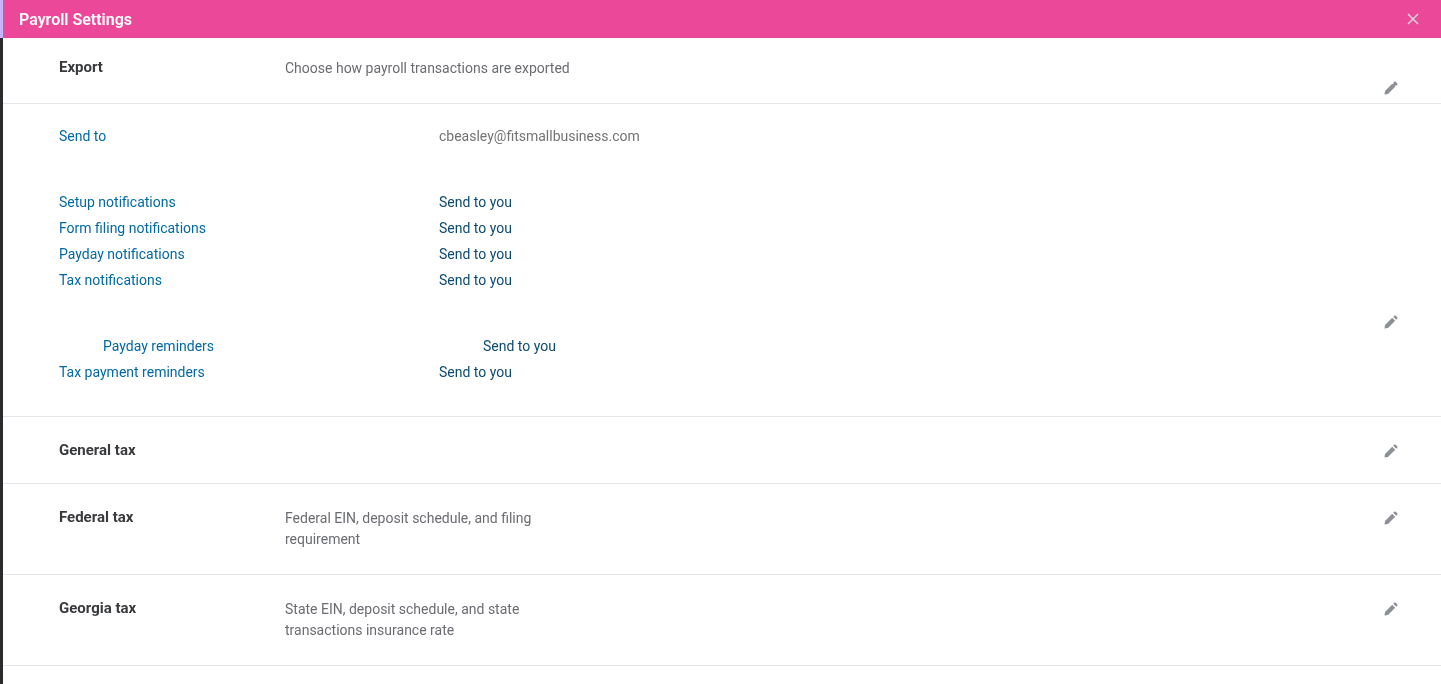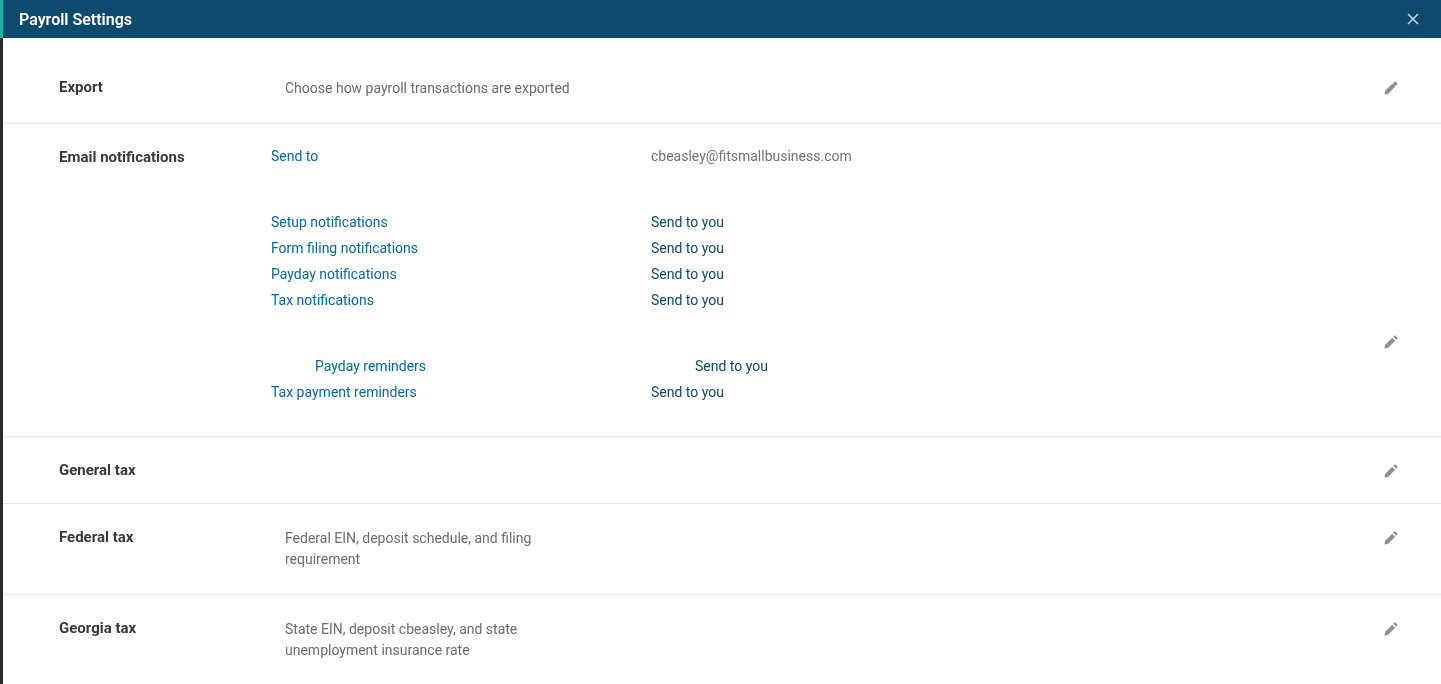--- a/index.html
+++ b/index.html
@@ -14,14 +14,14 @@
       font-size: 14px;
     }
     .header-bar {
-      background: #0c4a6e;
+      background: #ec4899;
       color: #fff;
       height: 38px;
       display: flex;
       align-items: center;
       justify-content: space-between;
       padding: 8px 16px;
-      border-left: 3px solid #14b8a6;
+      border-left: 3px solid #c4b5fd;
     }
     .header-title {
       font-weight: 600;

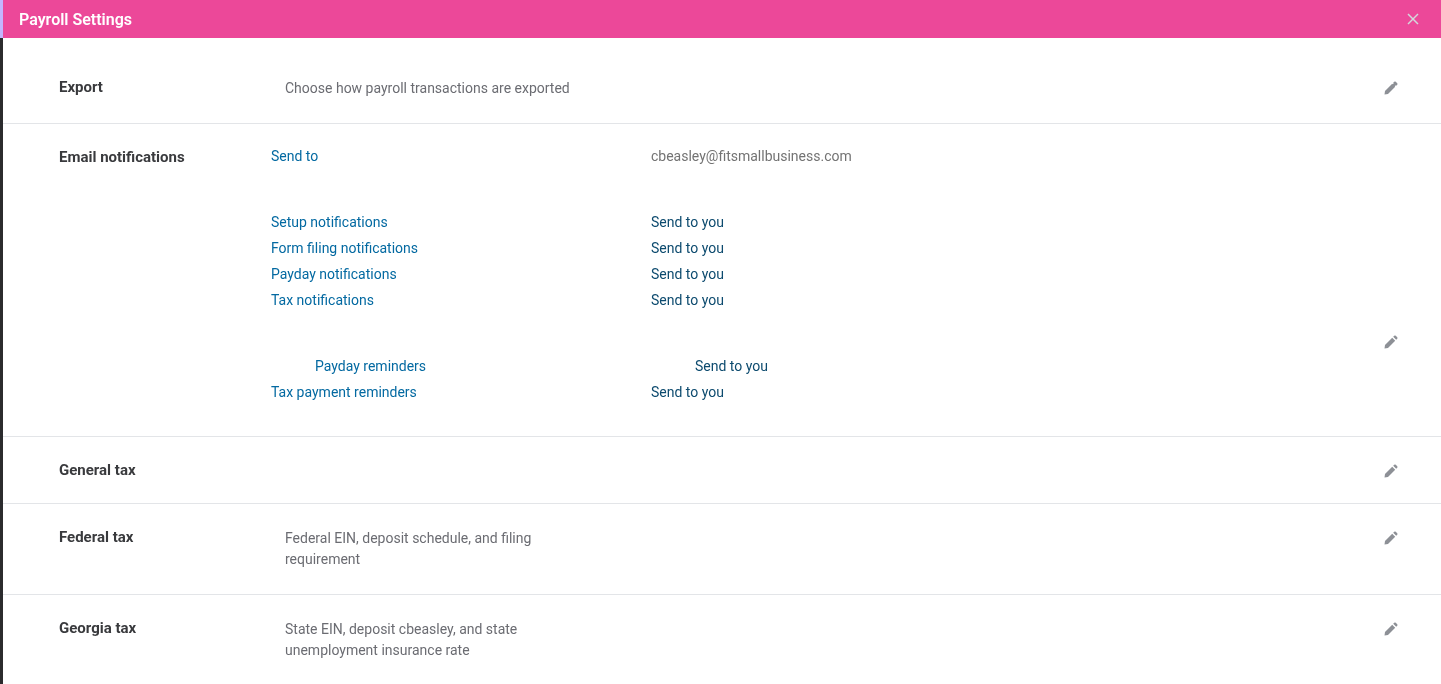--- a/index.html
+++ b/index.html
@@ -46,7 +46,7 @@
       border-bottom: 1px solid #e3e5e8;
       position: relative;
     }
-    .section:first-child { padding-top: 40px; }
+    .section:first-child { padding-top: 20px; }
     .section-label {
       width: 212px;
       flex-shrink: 0;

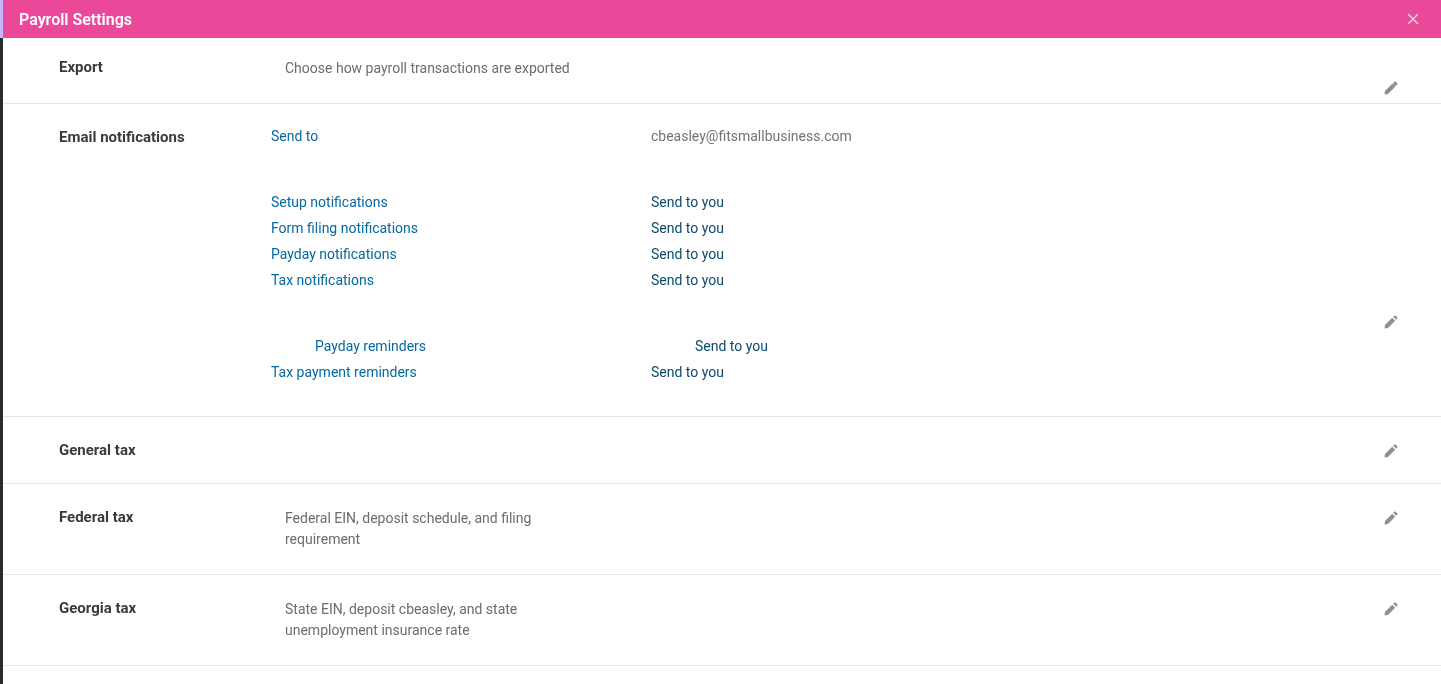--- a/index.html
+++ b/index.html
@@ -126,7 +126,6 @@
   </div>
 
   <div class="section">
-    <div class="section-label">Email notifications</div>
     <div class="section-body">
       <div class="kv-row">
         <div class="kv-key">Send to</div>

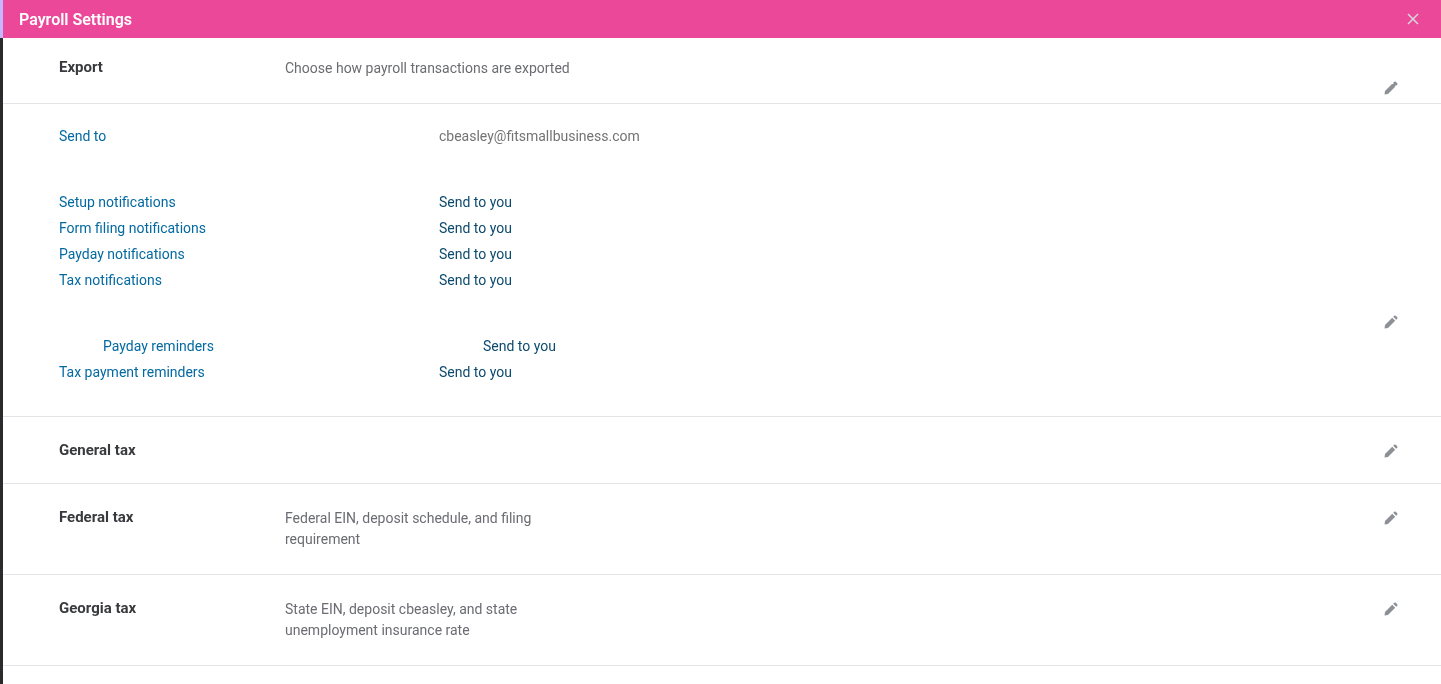--- a/index.html
+++ b/index.html
@@ -189,7 +189,7 @@
   <div class="section">
     <div class="section-label">Georgia tax</div>
     <div class="section-body">
-      <div class="desc-text">State EIN, deposit cbeasley, and state unemployment insurance rate</div>
+      <div class="desc-text">State EIN, deposit schedule, and state transactions insurance rate</div>
     </div>
     <div class="edit-btn edit-top">
       <svg width="16" height="16" viewBox="0 0 16 16" fill="currentColor">

